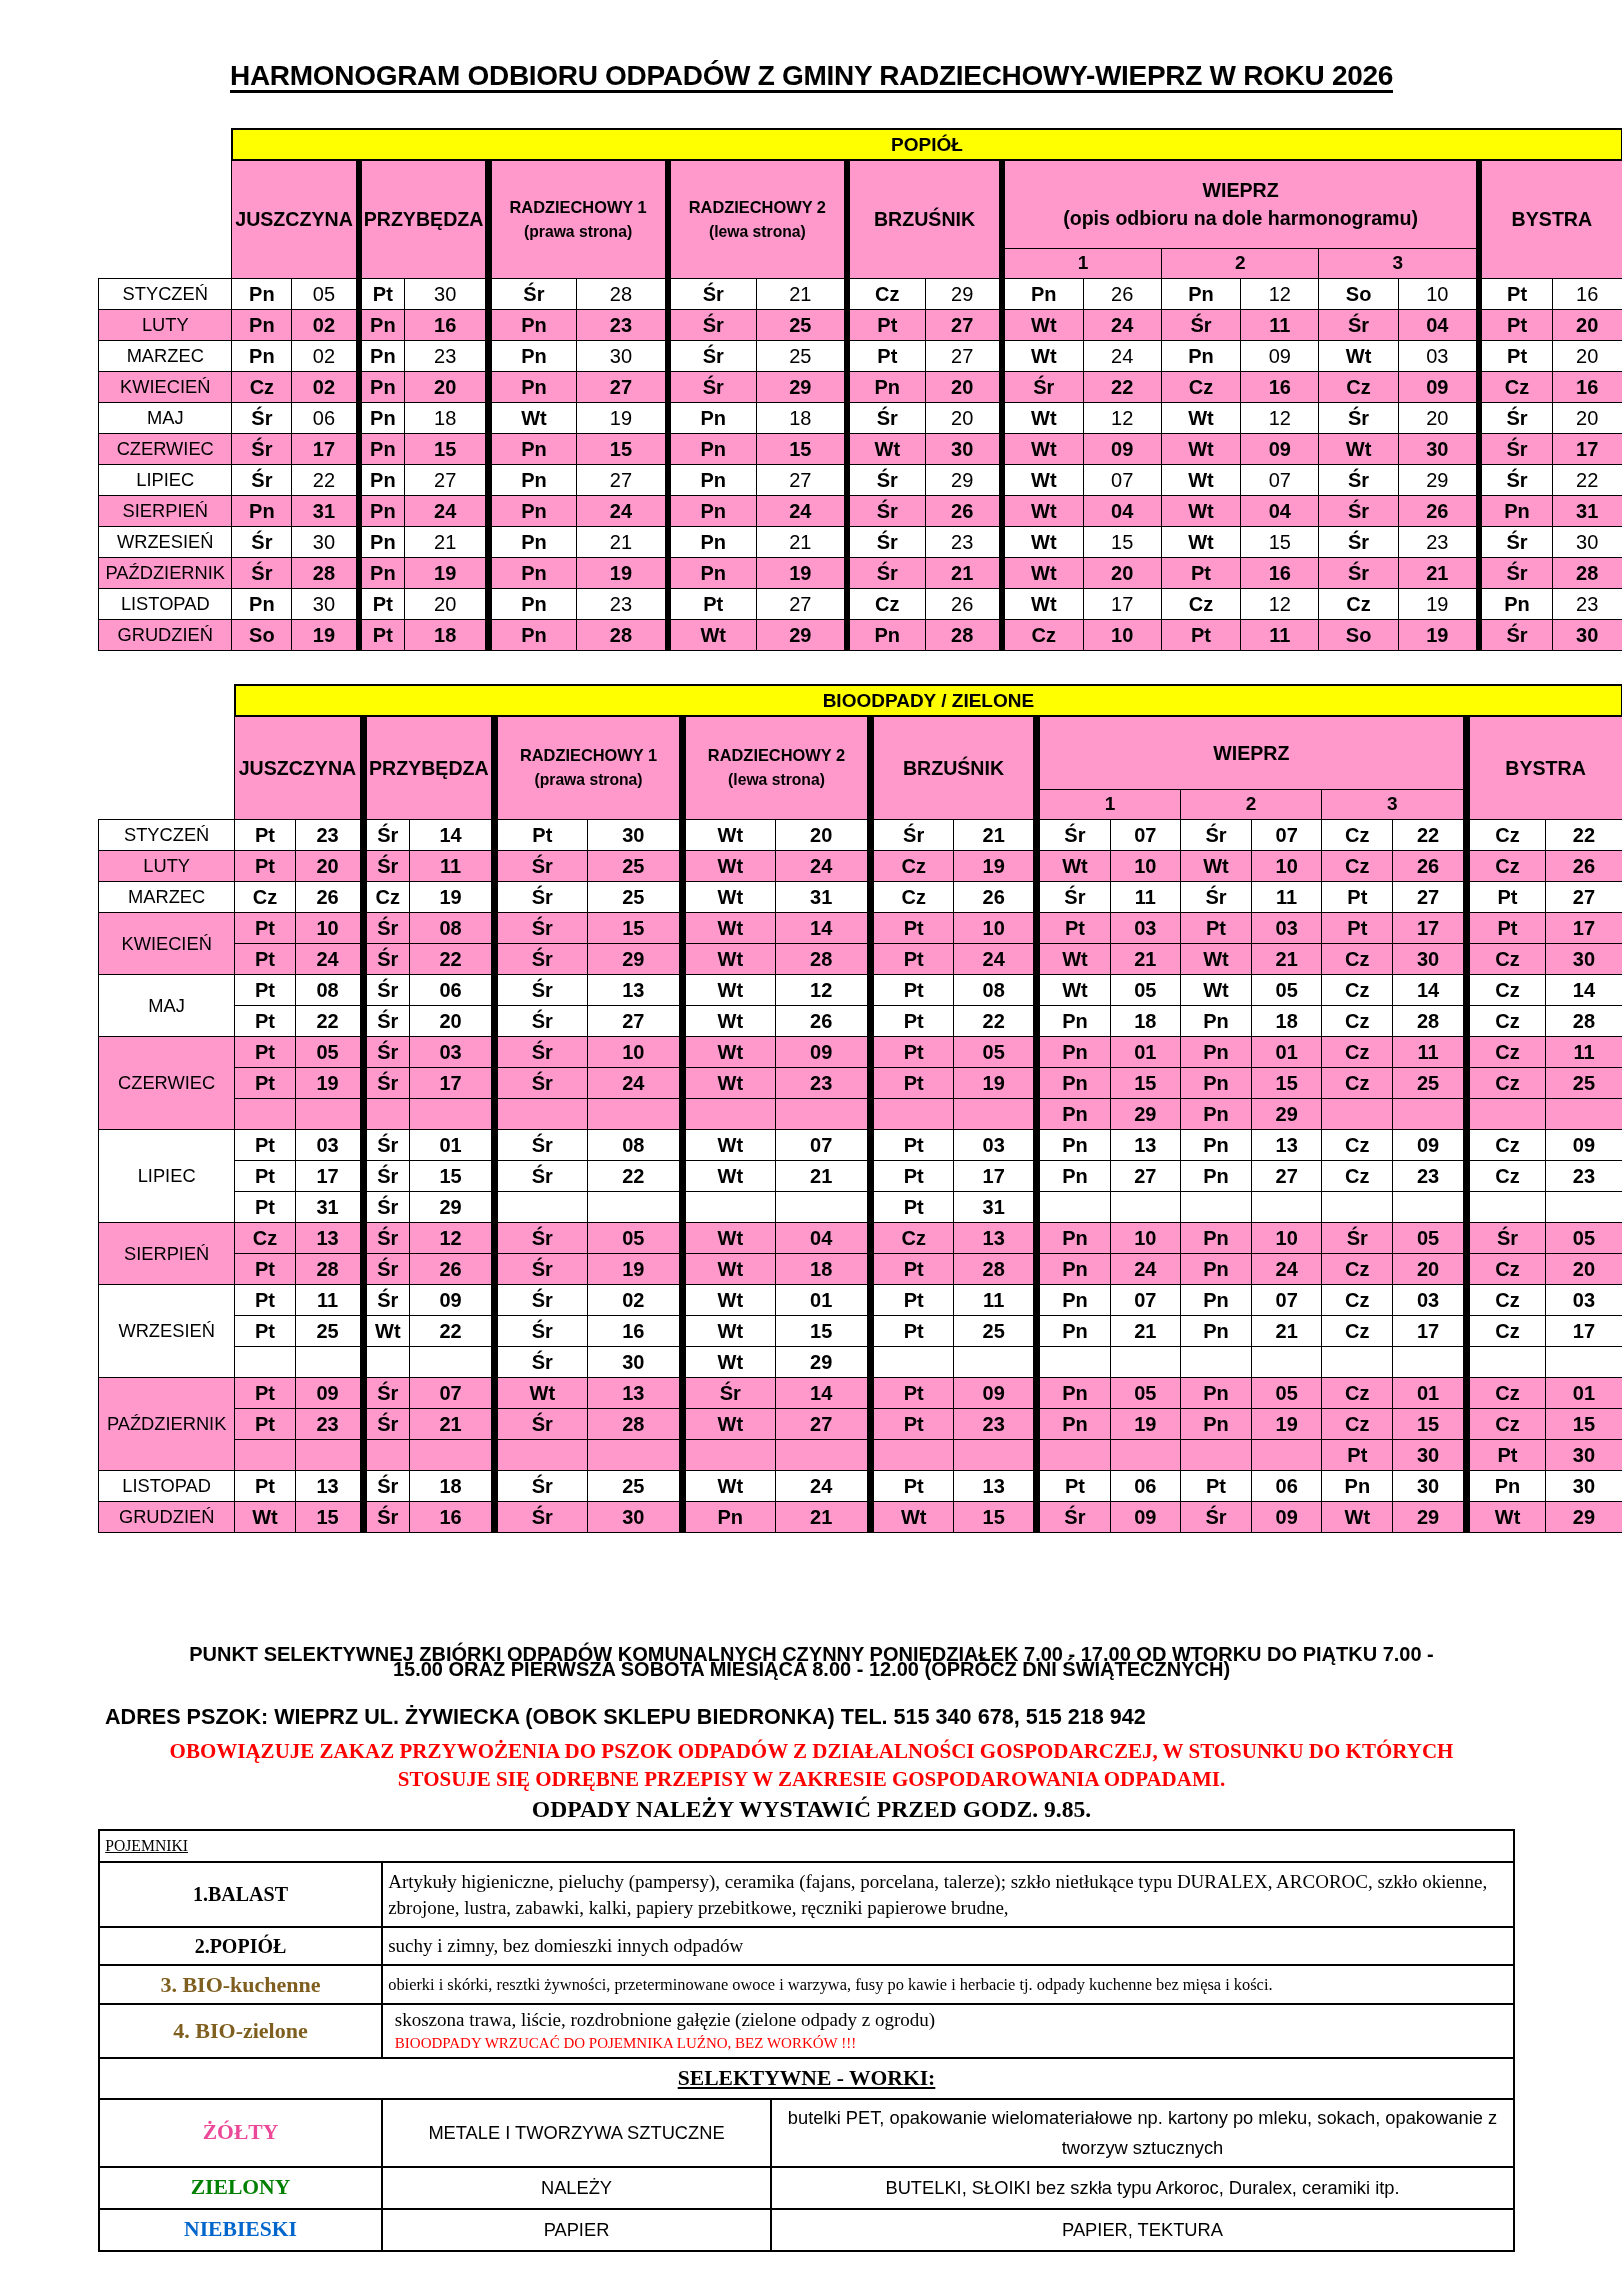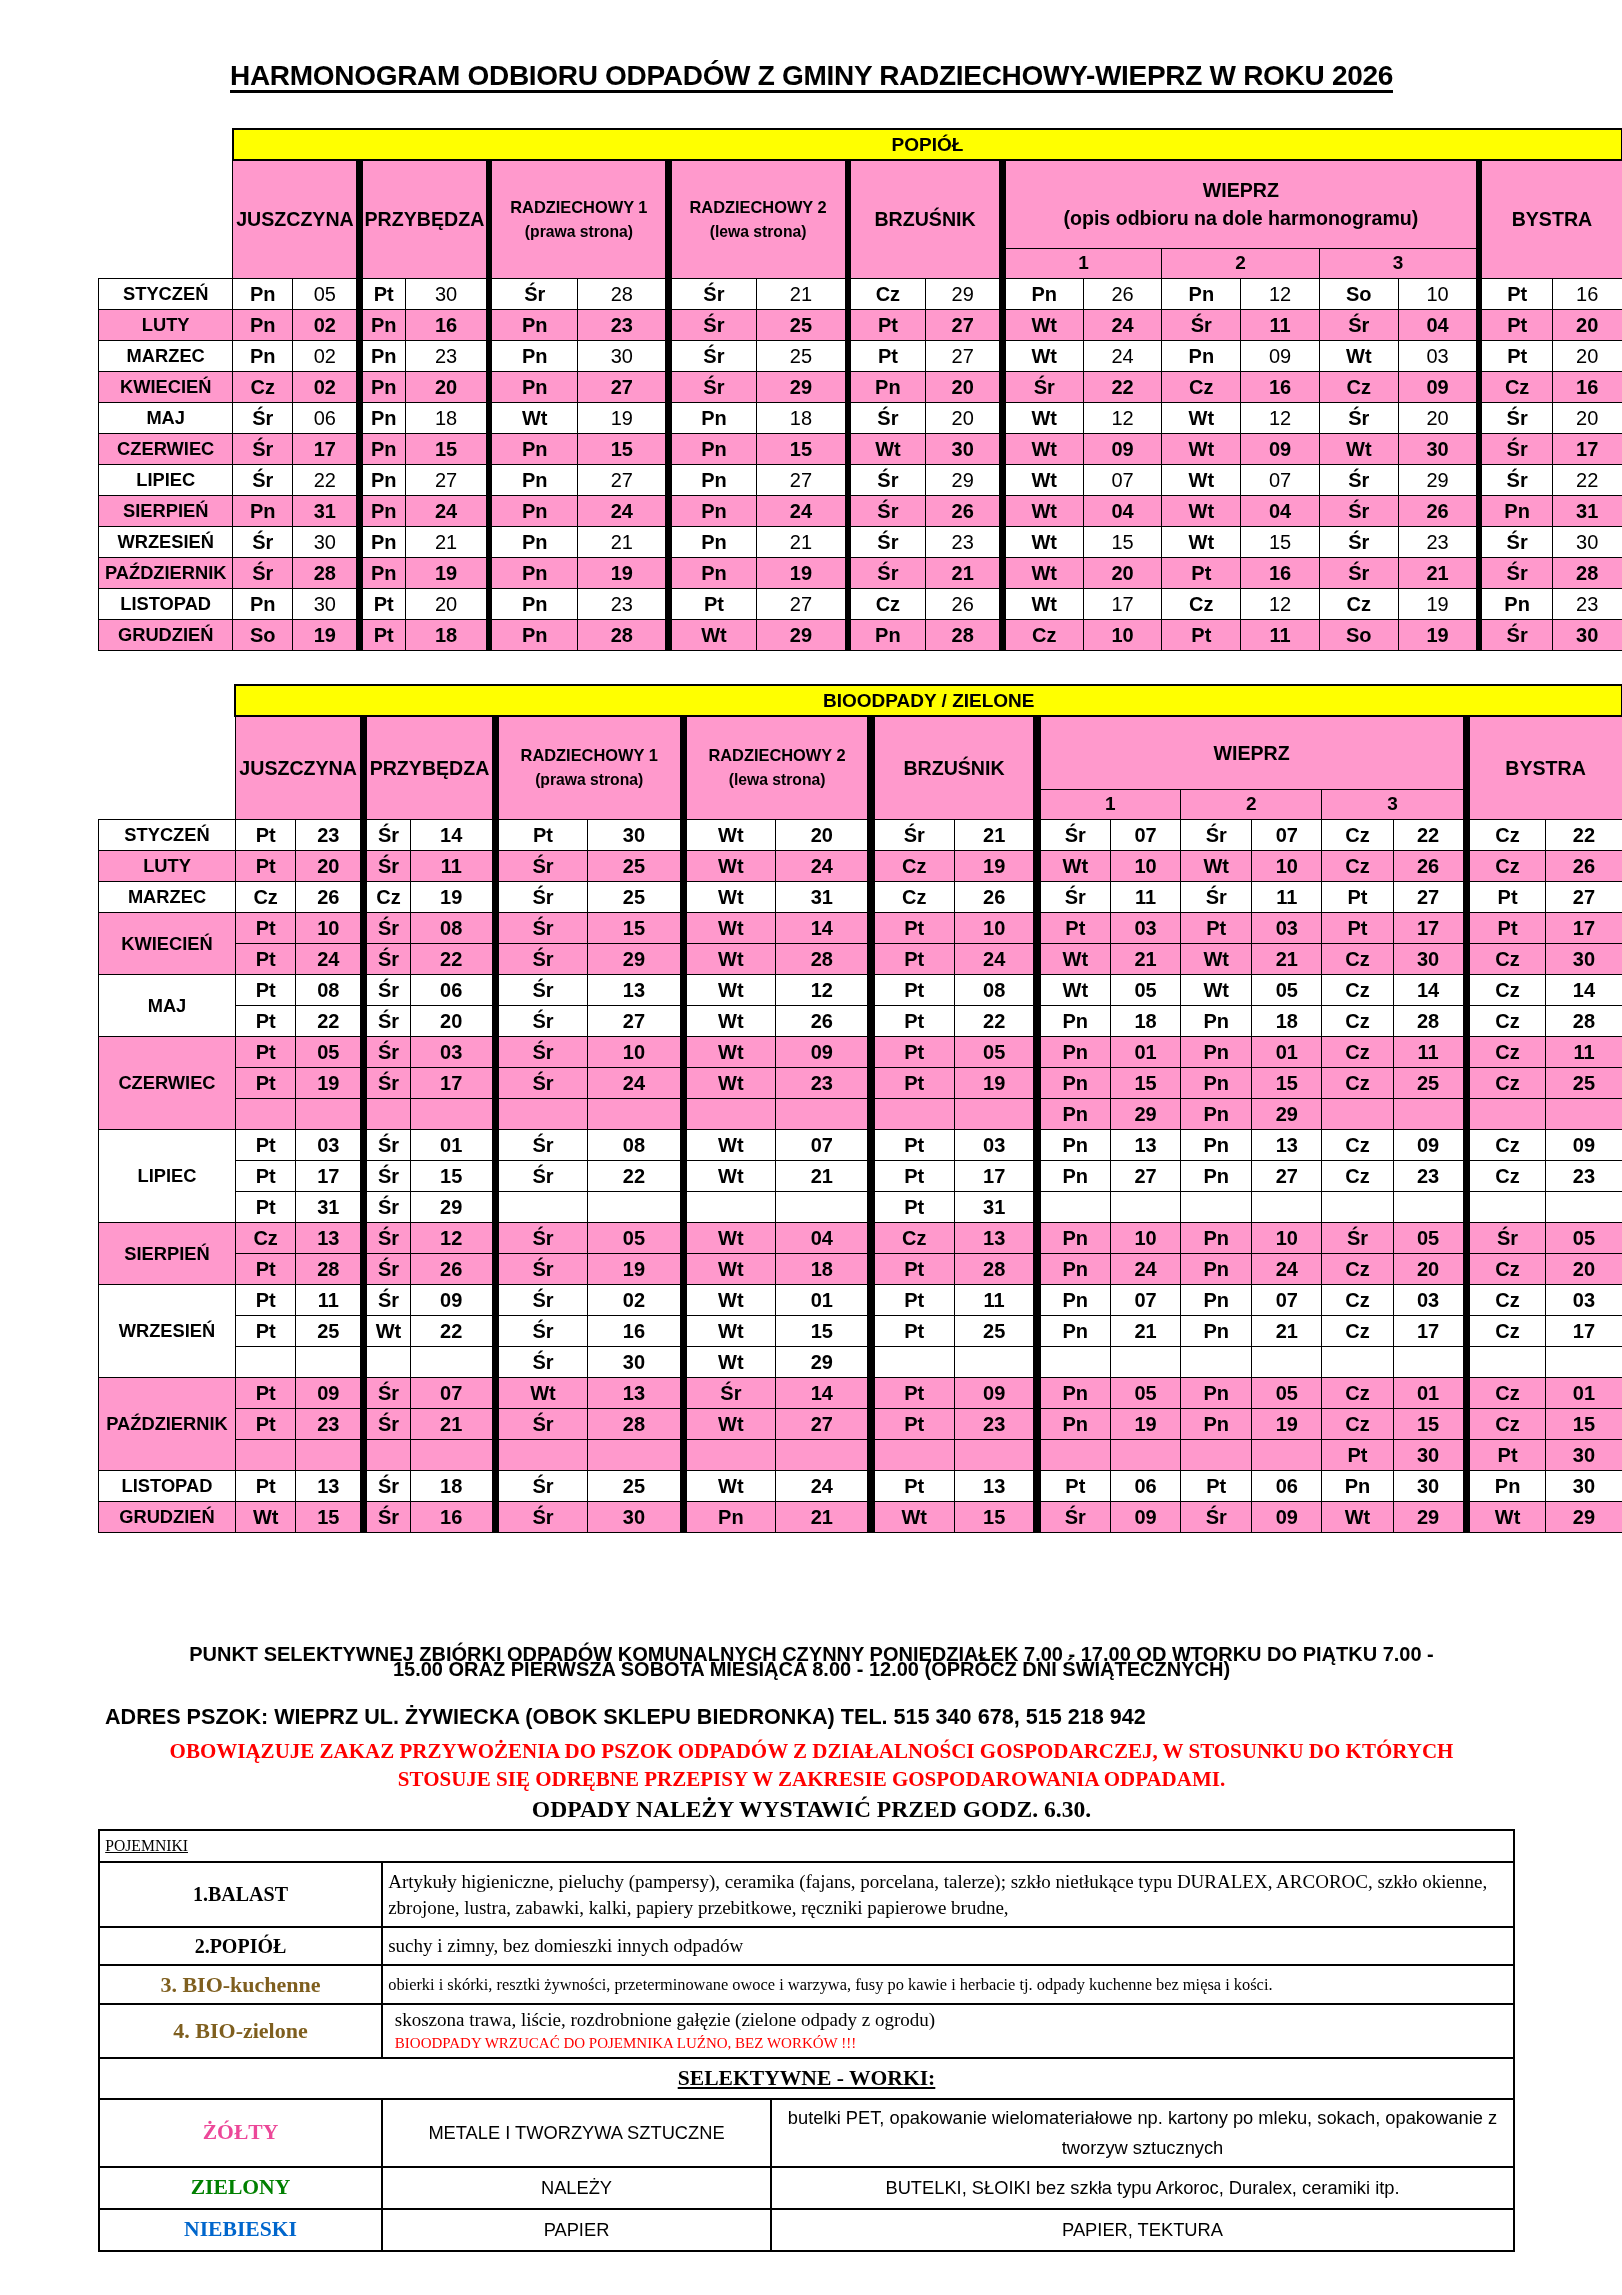--- a/index.html
+++ b/index.html
@@ -14,7 +14,7 @@
   table.sched td.hdr.small{font-size:16.4px;}
   table.sched td.num{background:#ff99cc;font-weight:bold;font-size:19px;height:26px;}
   table.sched td.sep{background:#000;border:none;width:7.9px;padding:0;}
-  table.sched td.month{font-weight:bold;font-size:18.3px;text-align:center;}
+  table.sched td.month{font-weight:normal;font-size:18.3px;text-align:center;}
   table.sched td.day{font-weight:bold;}
   tr.w td.cell,tr.w td.month{background:#ffffff;}
   tr.p td.cell,tr.p td.month{background:#ff99cc;}

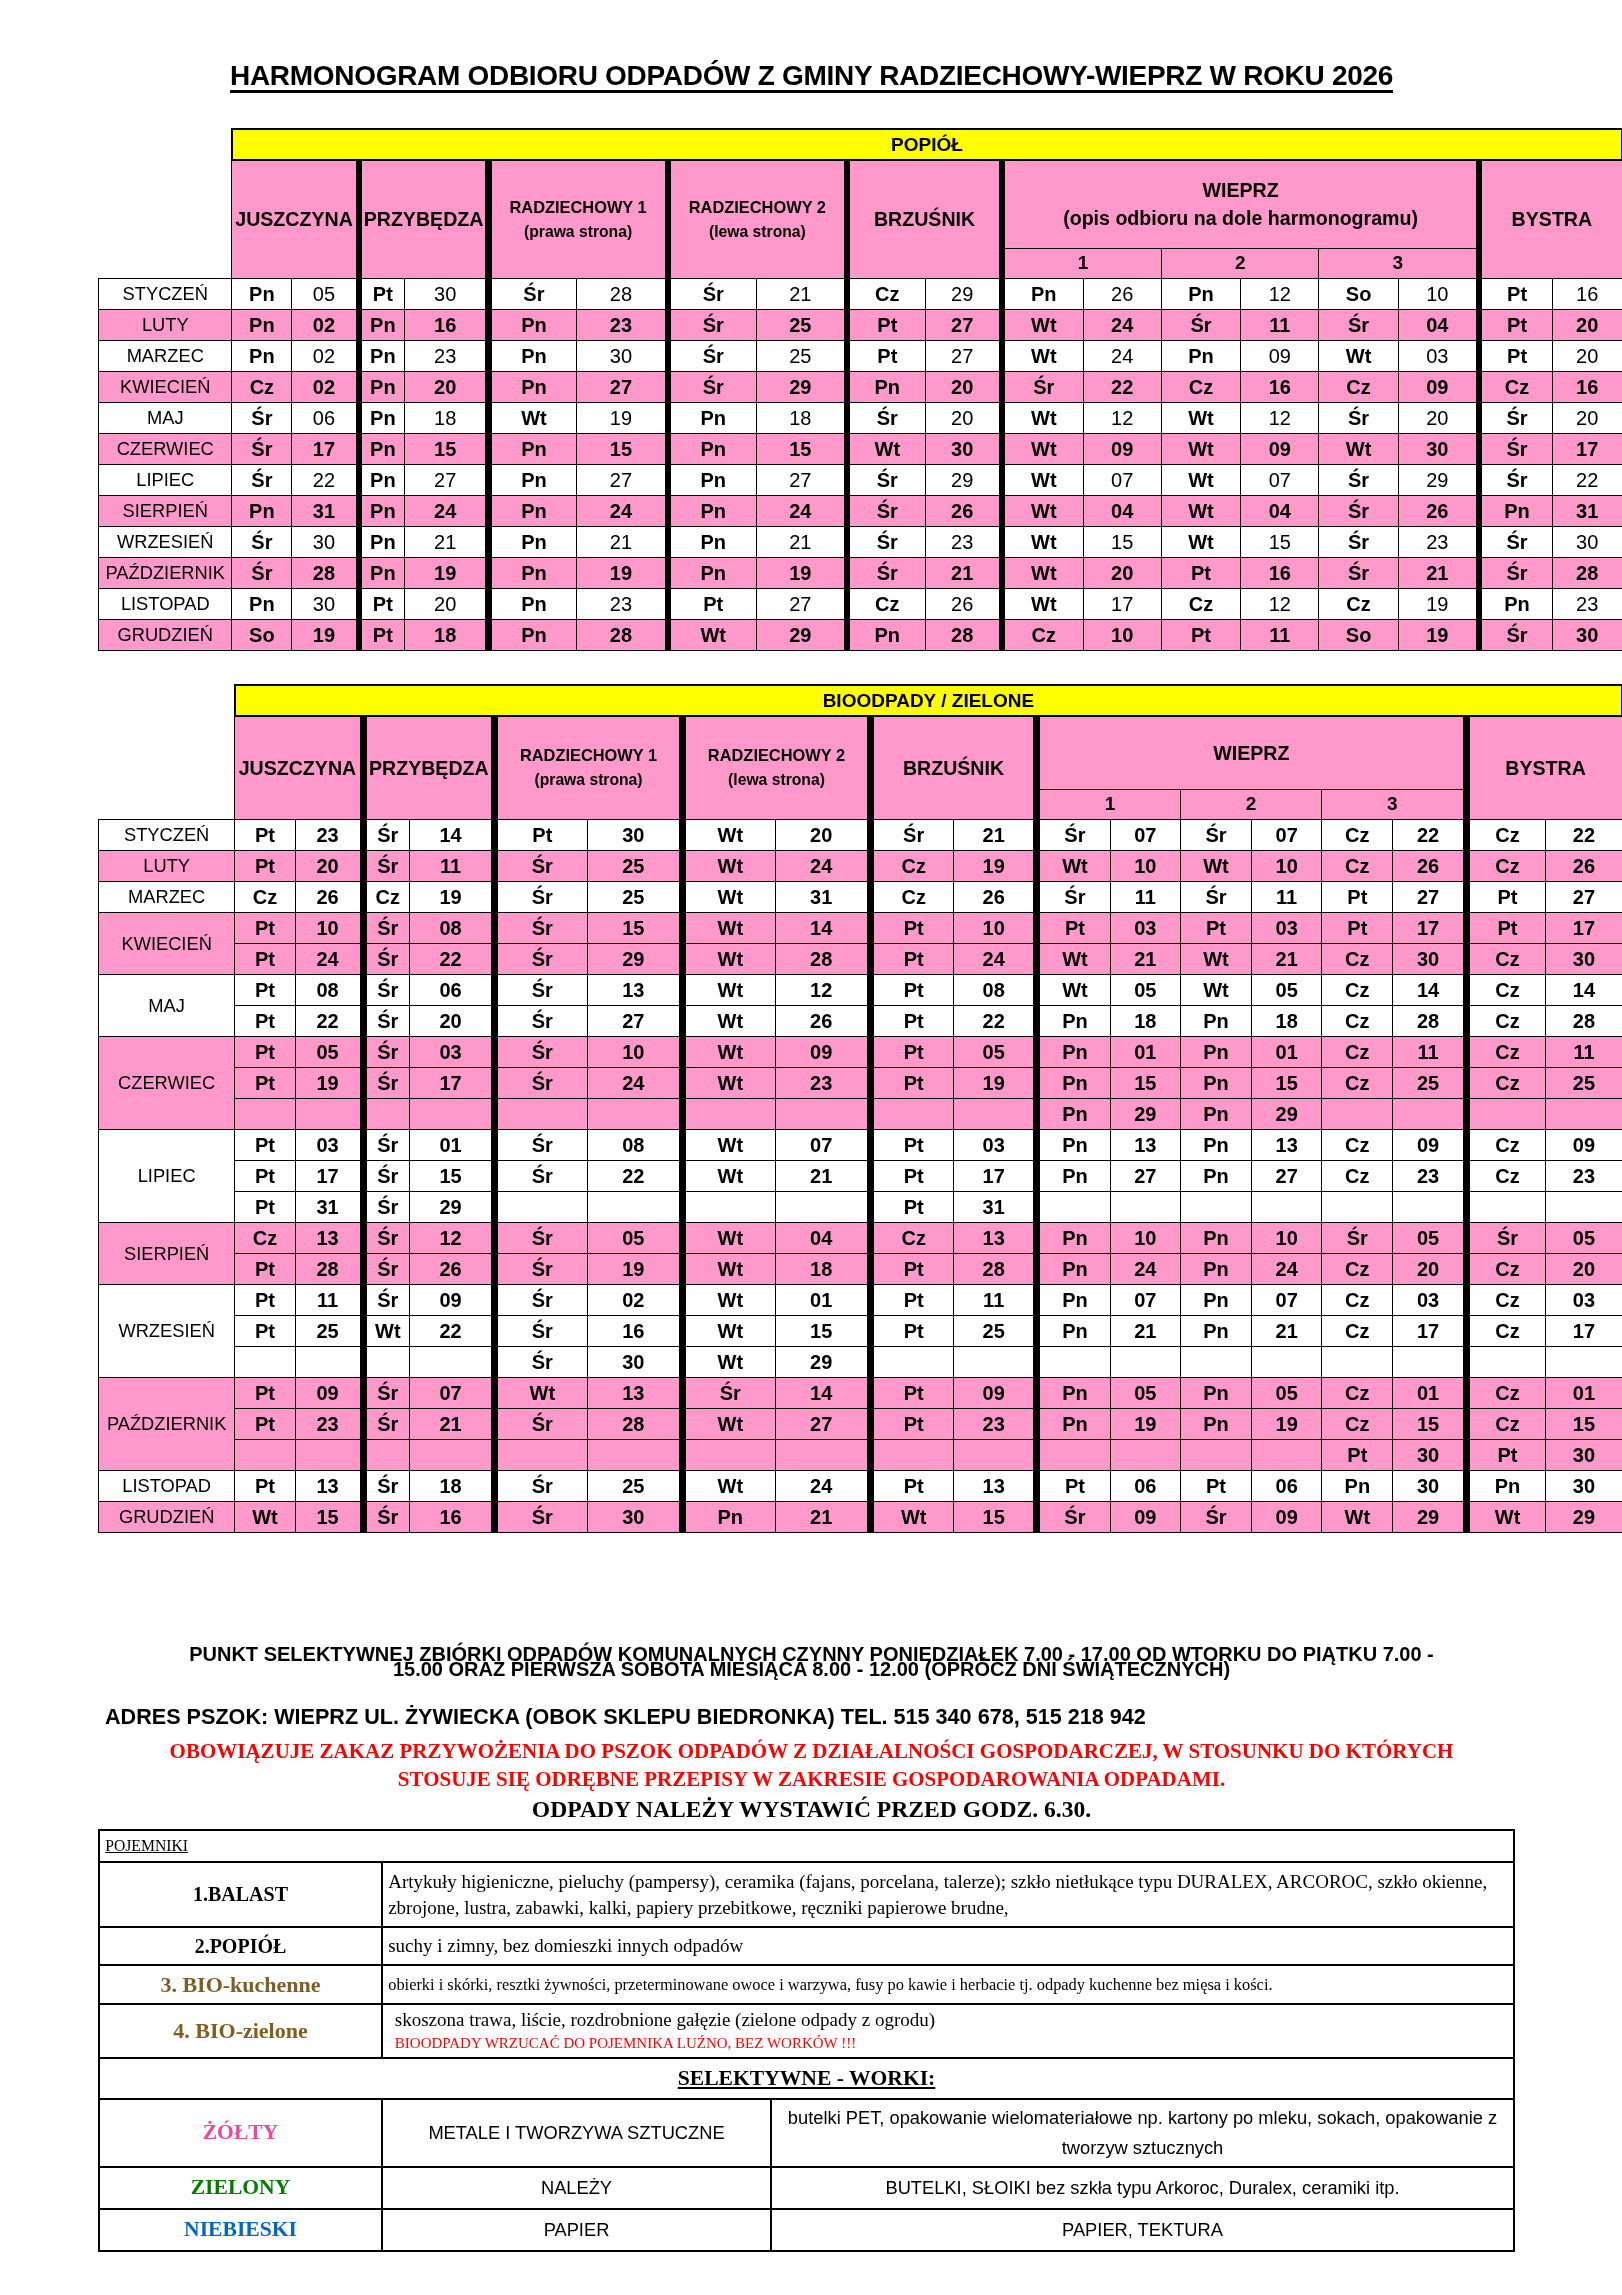--- a/index.html
+++ b/index.html
@@ -1101,7 +1101,7 @@
 <div class="addr" style="top:1704px;">ADRES PSZOK:   WIEPRZ UL. ŻYWIECKA (OBOK SKLEPU BIEDRONKA)   TEL. 515 340 678,  515 218 942</div>
 <div class="red" style="top:1737px;">OBOWIĄZUJE ZAKAZ PRZYWOŻENIA DO PSZOK ODPADÓW Z DZIAŁALNOŚCI GOSPODARCZEJ, W STOSUNKU DO KTÓRYCH</div>
 <div class="red" style="top:1765px;">STOSUJE SIĘ ODRĘBNE PRZEPISY W ZAKRESIE GOSPODAROWANIA ODPADAMI.</div>
-<div class="deadline" style="top:1796px;">ODPADY NALEŻY WYSTAWIĆ PRZED GODZ. 6.30.</div>
+<div class="deadline" style="top:1796px;">ODPADY NALEŻY WYSTAWIĆ PRZED GODZ. 9.85.</div>
 
 <table class="legend">
   <colgroup>

